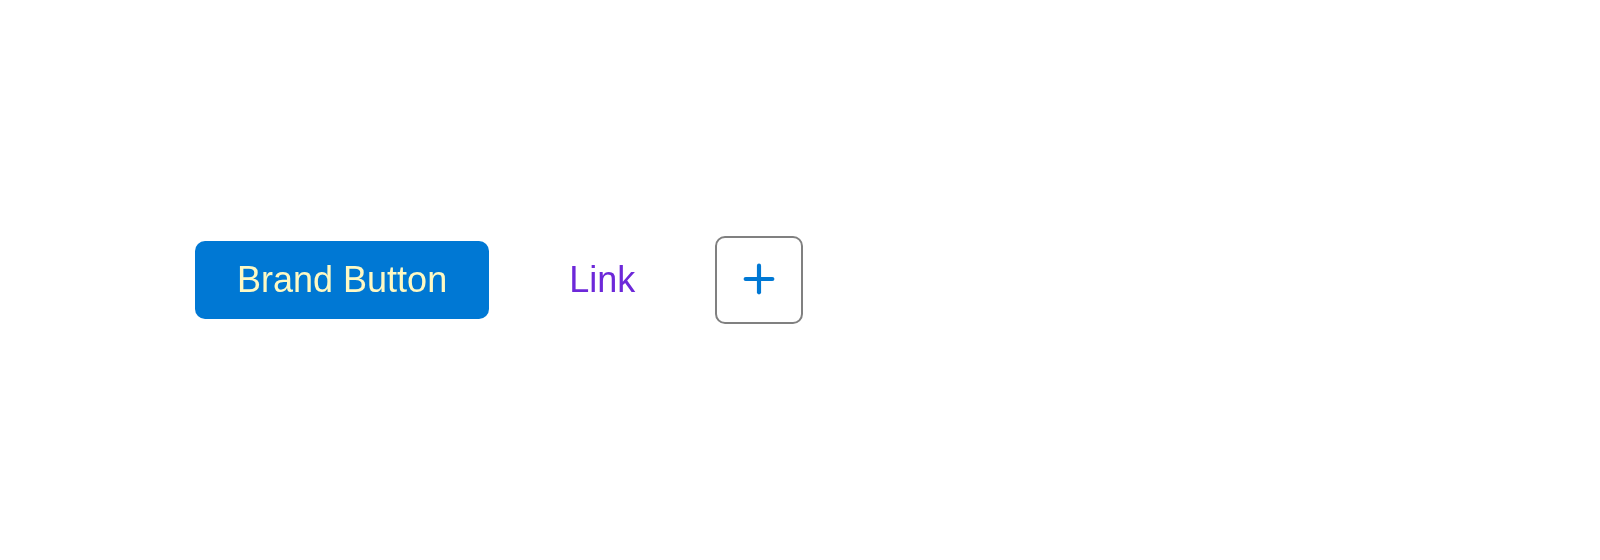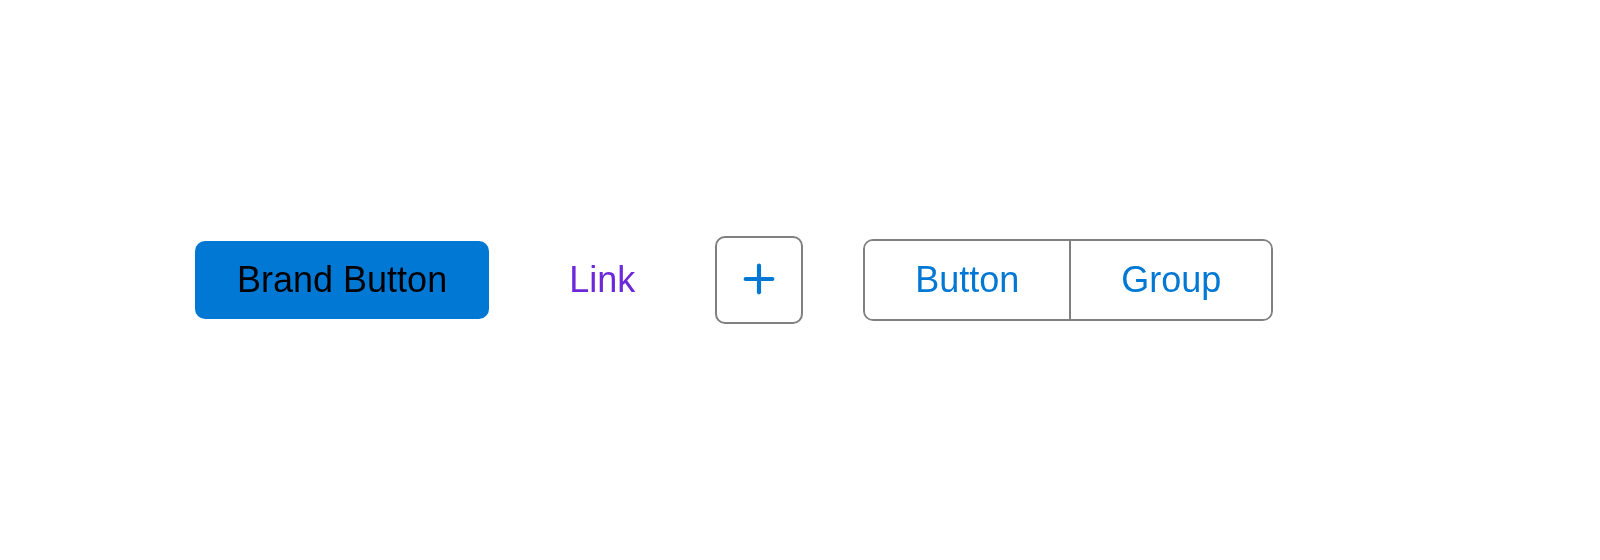--- a/index.html
+++ b/index.html
@@ -23,7 +23,7 @@
     }
     .brand-button {
       background: #0078d4;
-      color: #000000;
+      color: #fef9c3;
       border: none;
       border-radius: 10px;
       font-size: 36px;

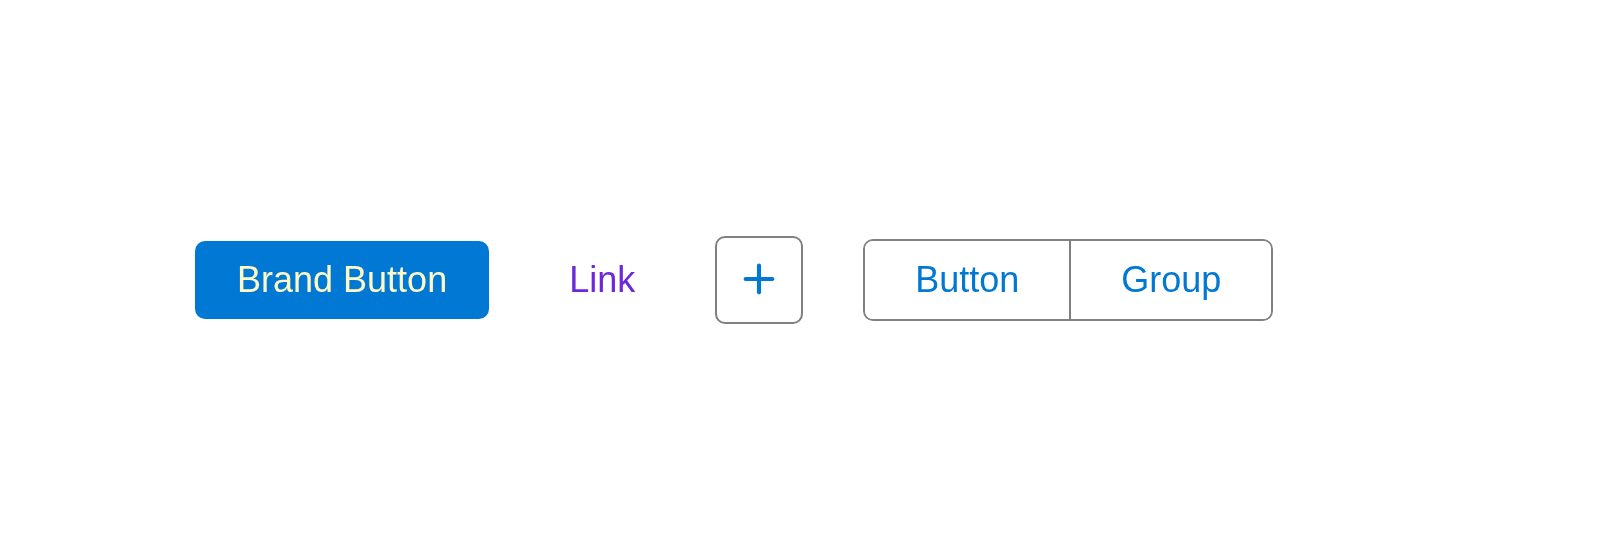--- a/index.html
+++ b/index.html
@@ -99,14 +99,6 @@
     </span>
   </button>
 
-  <div class="button-group">
-    <button class="button-group-item">
-      <span>Button</span>
-    </button>
-    <button class="button-group-item">
-      <span>Group</span>
-    </button>
-  </div>
 </div>
 
 </body></html>

